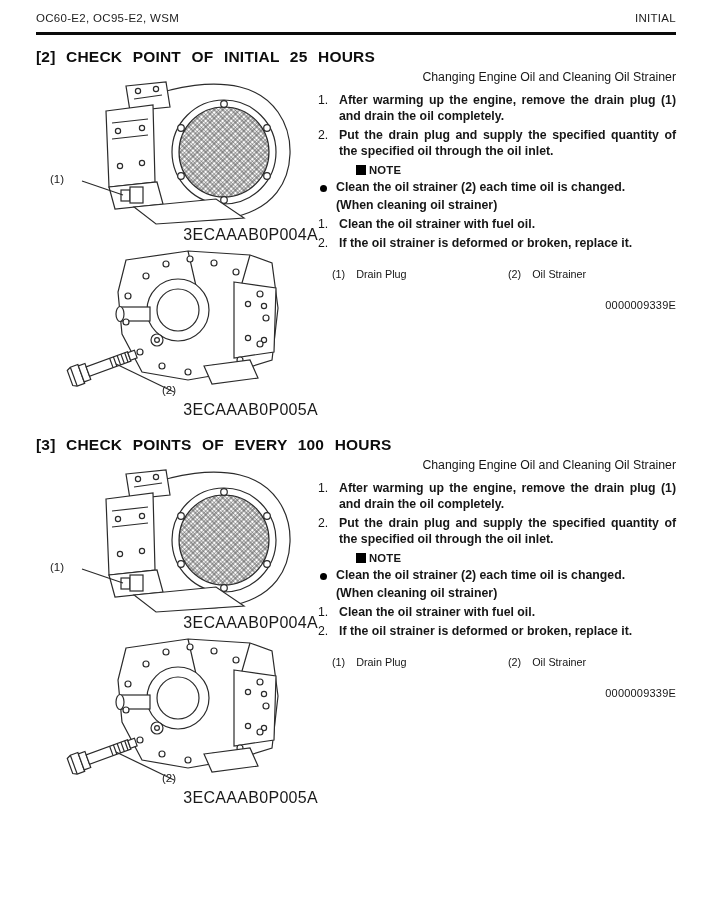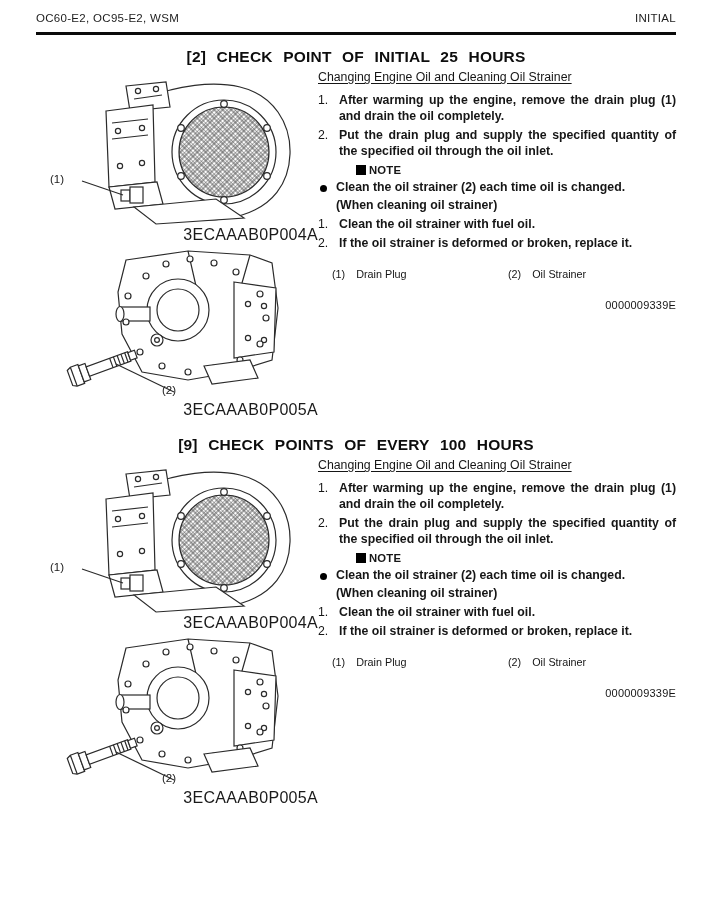--- a/index.html
+++ b/index.html
@@ -18,7 +18,7 @@
 
   
   .section-heading { font-size:15.5px; font-weight:bold; letter-spacing:0.2px;
-                     word-spacing:6px; margin:13px 0 0 0; color:#0d0d0d;text-align:center; }
+                     word-spacing:6px; margin:13px 0 0 0; color:#0d0d0d; }
   .section-body { display:flex; }
   .fig-col { flex:0 0 282px; padding-top:14px; }
   .text-col { flex:1; padding-top:4px; font-size:12.3px; line-height:1.3; }

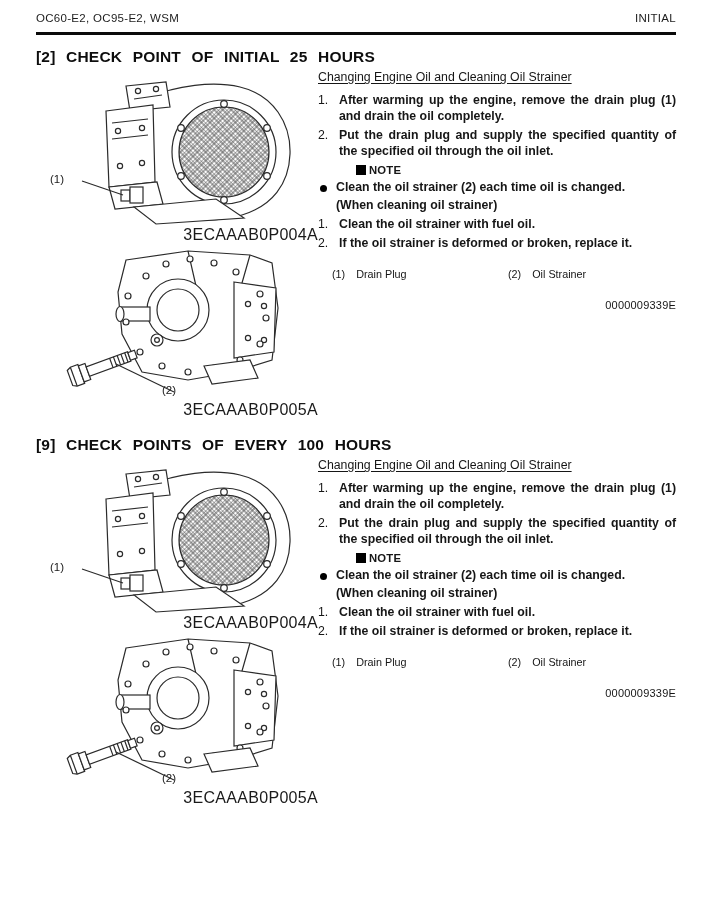--- a/index.html
+++ b/index.html
@@ -30,7 +30,7 @@
   .callout-label { position:absolute; font-size:11.5px; color:#1a1a1a; }
 
   
-  .proc-title { text-decoration:underline; text-underline-offset:2px; margin-bottom:7px; }
+  .proc-title { text-underline-offset:2px; margin-bottom:7px;text-align:right; }
   .step { display:flex; margin-bottom:3px; }
   .step-num { flex:0 0 21px; }
   .step-text { flex:1; text-align:justify;font-weight:bold; }

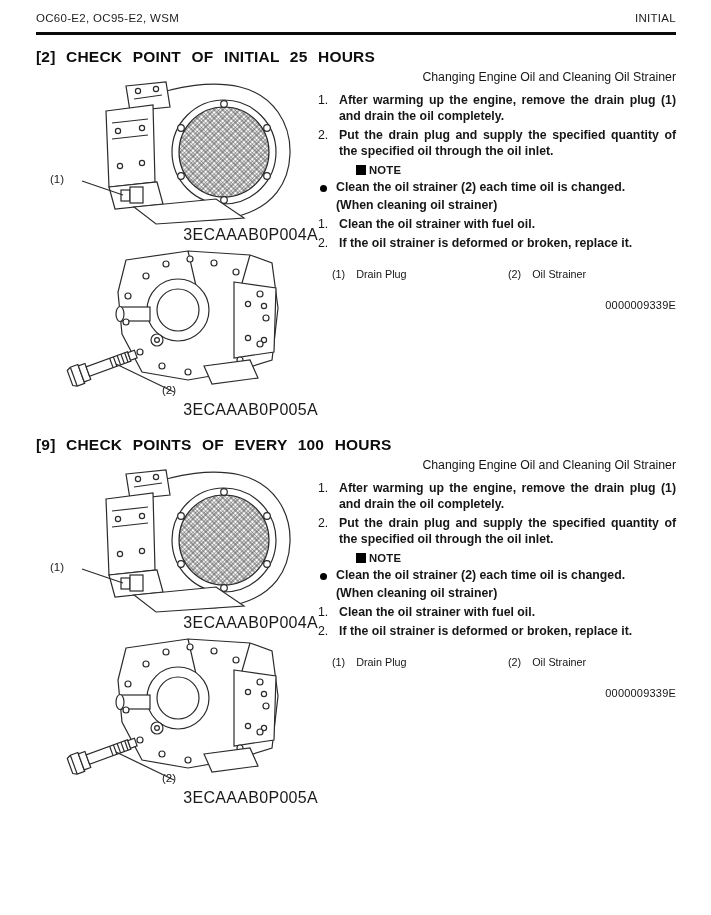--- a/index.html
+++ b/index.html
@@ -201,7 +201,7 @@
   </div>
 
   <div class="section sec3">
-    <div class="section-heading">[9] CHECK POINTS OF EVERY 100 HOURS</div>
+    <div class="section-heading">[3] CHECK POINTS OF EVERY 100 HOURS</div>
     <div class="section-body">
       <div class="fig-col">
         <figure>

